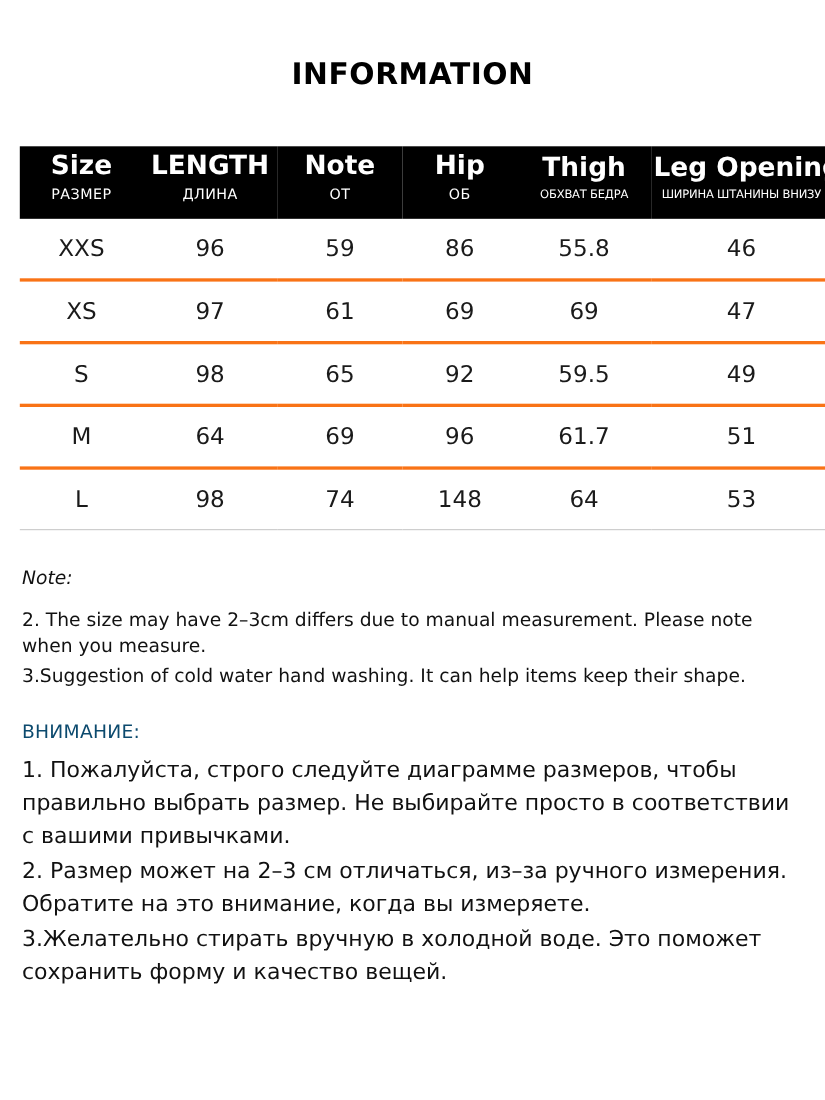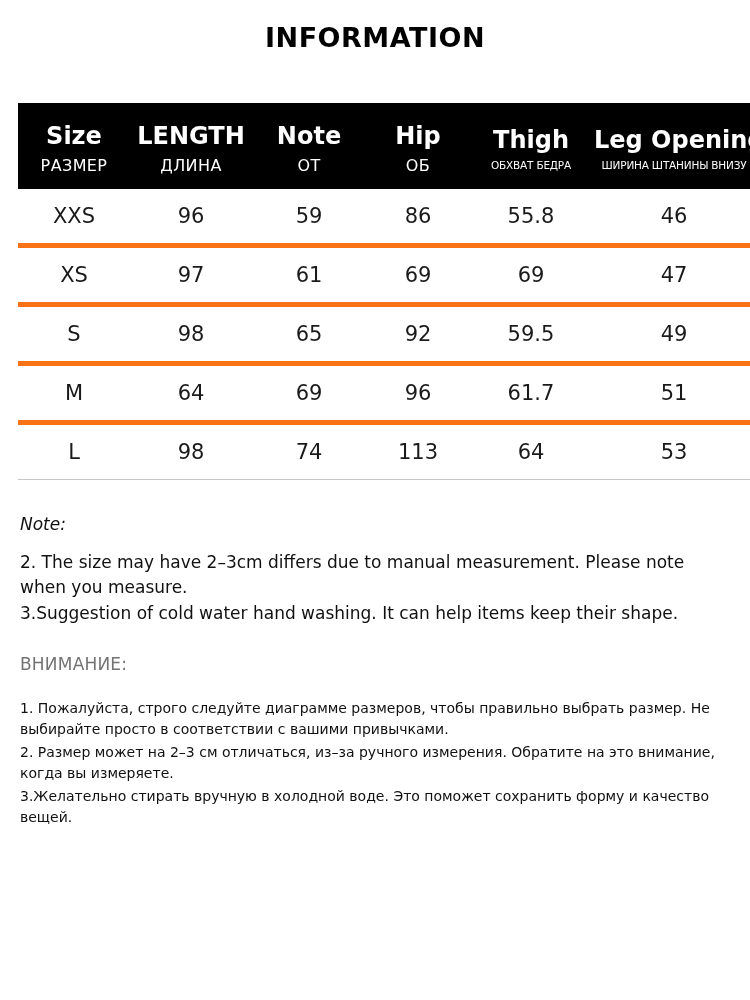--- a/index.html
+++ b/index.html
@@ -30,7 +30,7 @@
     font-weight: bold;
     letter-spacing: 0.5px;
     color: #000;
-    margin-top: 22px;
+    margin-top: 52px;
     margin-bottom: 0;
   }
 

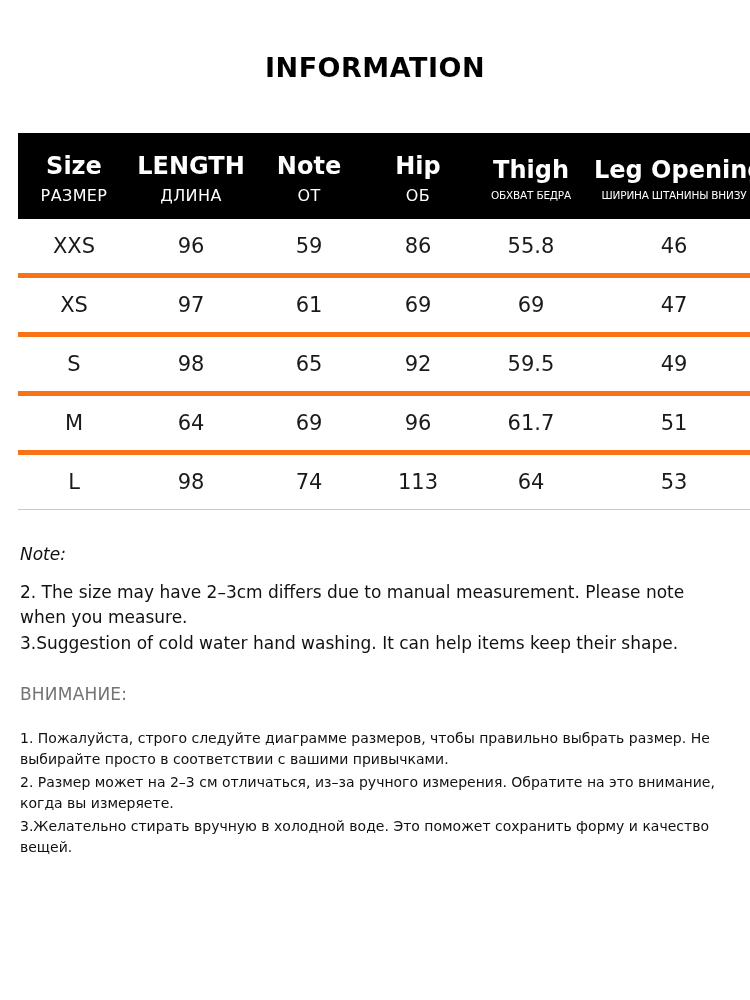--- a/index.html
+++ b/index.html
@@ -47,7 +47,7 @@
   }
 
   table.size-table thead th {
-    padding: 20px 2px 12px 2px;
+    padding: 4px 2px 12px 2px;
     vertical-align: middle;
     text-align: center;
     font-weight: normal;

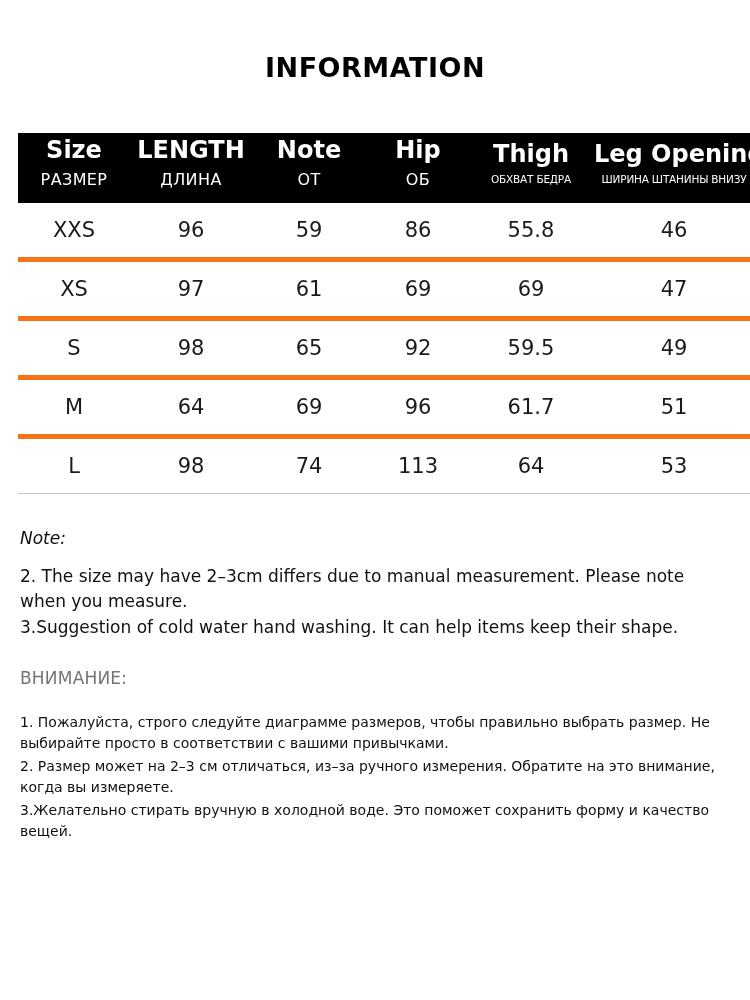--- a/index.html
+++ b/index.html
@@ -63,7 +63,7 @@
   }
   .hdr-ru {
     display: block;
-    font-size: 16px;
+    font-size: 13px;
     letter-spacing: 0.4px;
     line-height: 1.4;
     margin-top: 4px;

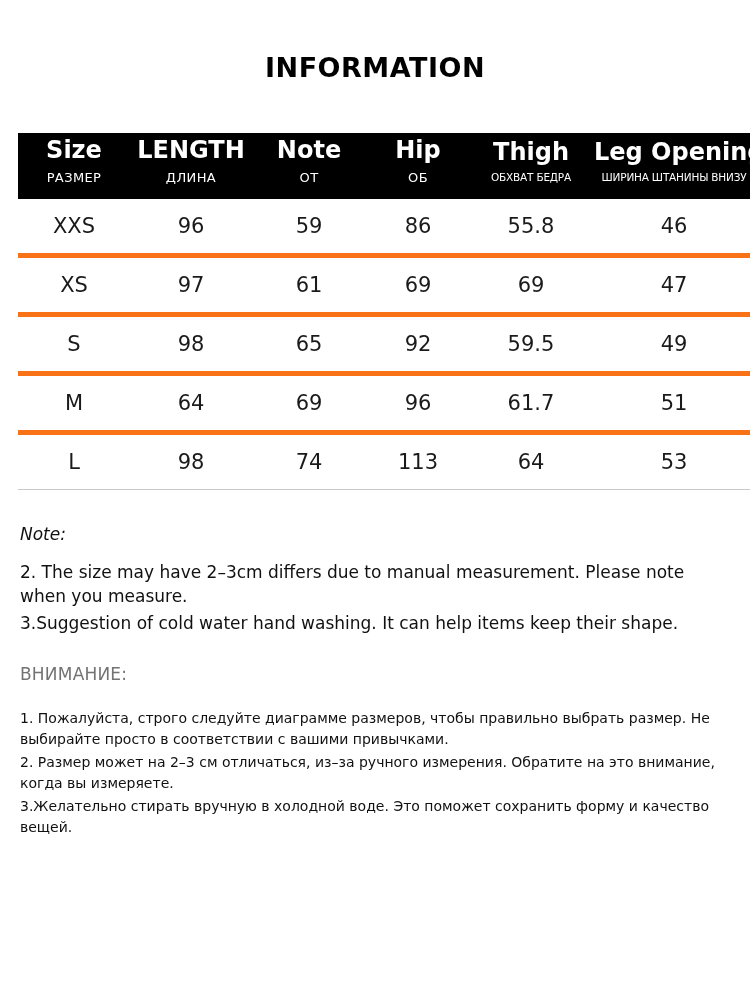--- a/index.html
+++ b/index.html
@@ -75,7 +75,7 @@
   }
 
   table.size-table tbody td {
-    border-bottom: 5px solid #f97316;
+    border-bottom: 3px solid #f97316;
     text-align: center;
     font-size: 21px;
     color: #1a1a1a;

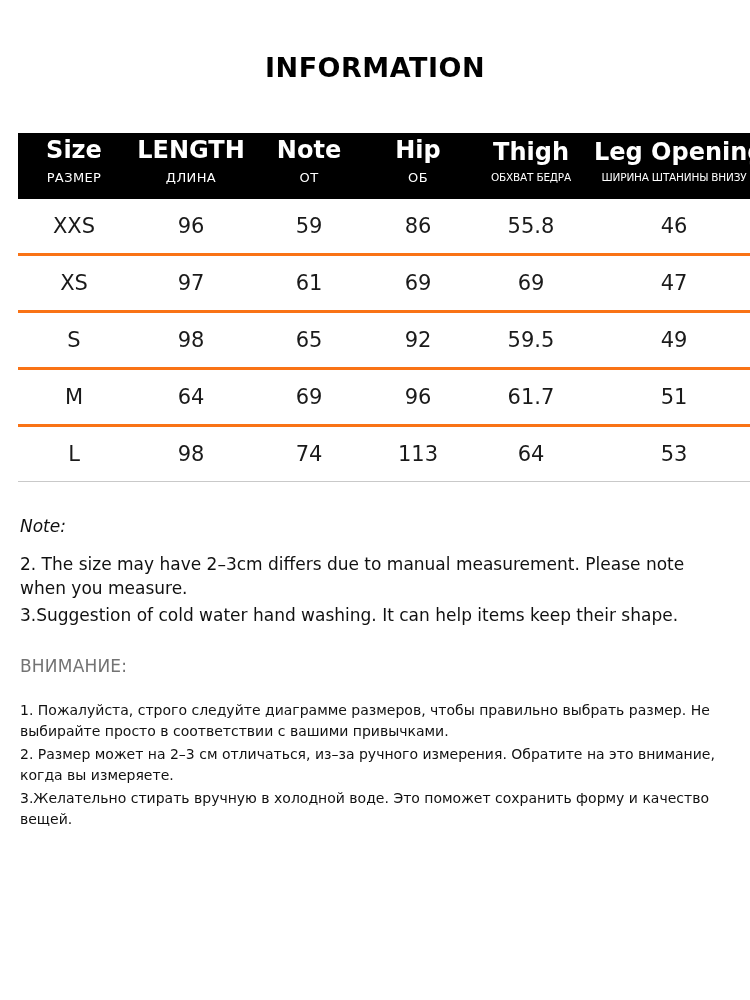--- a/index.html
+++ b/index.html
@@ -198,7 +198,7 @@
         <td>L</td>
         <td>98</td>
         <td>74</td>
-        <td>113</td>
+        <td>148</td>
         <td>64</td>
         <td>53</td>
       </tr>

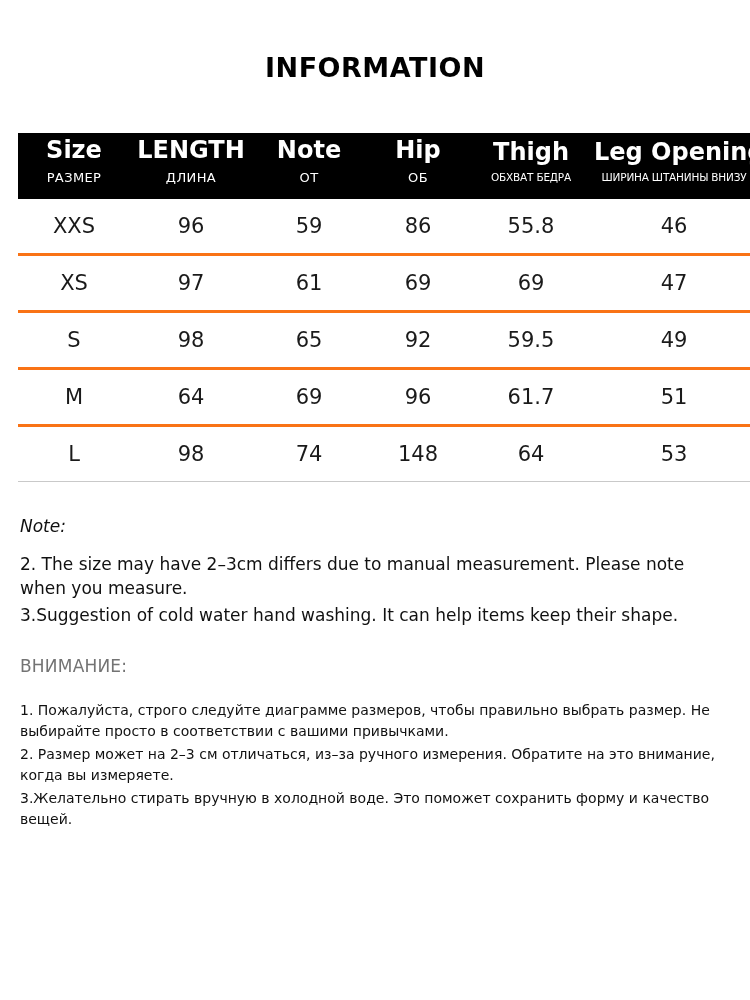--- a/index.html
+++ b/index.html
@@ -114,8 +114,8 @@
   }
   .ru-head {
     font-size: 17px;
-    color: #737373;
-    margin-bottom: 24px;
+    color: #0c4a6e;
+    margin-bottom: 8px;
     letter-spacing: 0.2px;
   }
   .ru-line {

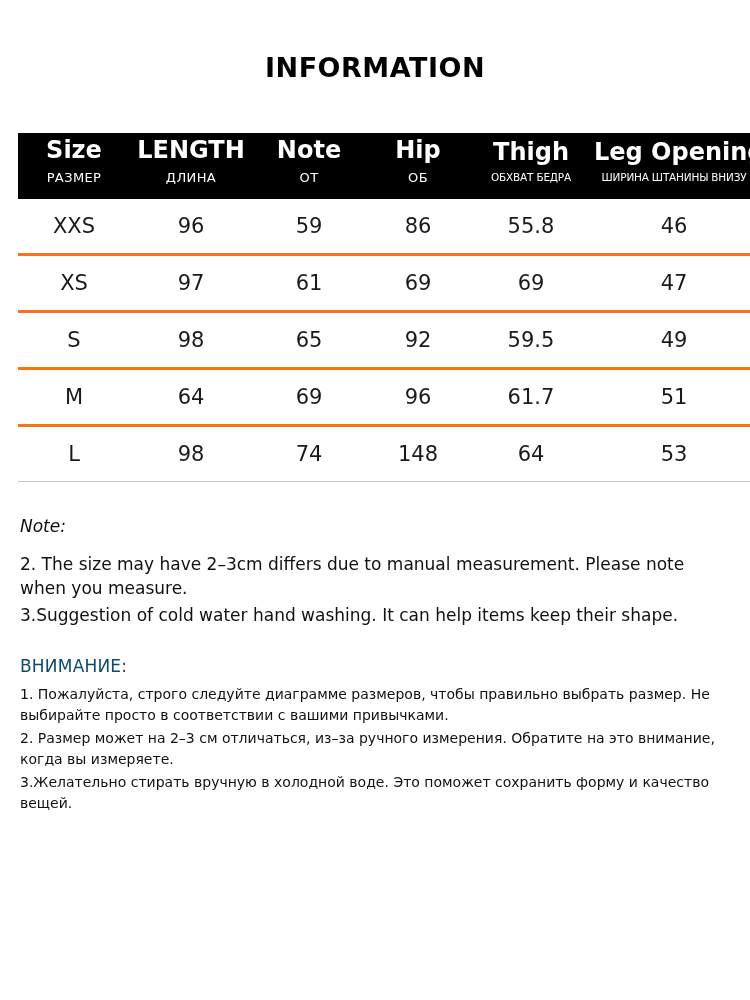--- a/index.html
+++ b/index.html
@@ -119,7 +119,7 @@
     letter-spacing: 0.2px;
   }
   .ru-line {
-    font-size: 14px;
+    font-size: 20px;
     line-height: 1.5;
     color: #111;
     margin: 0 0 2px 0;

